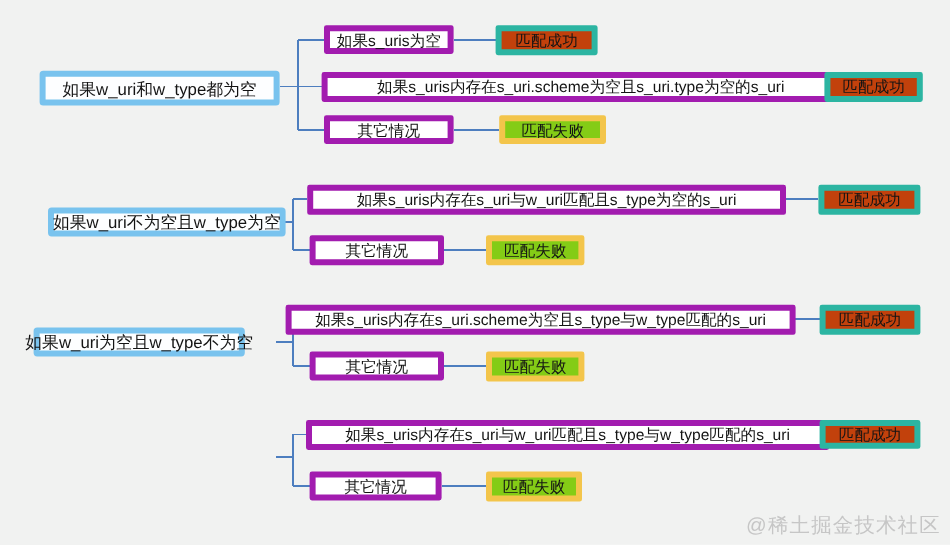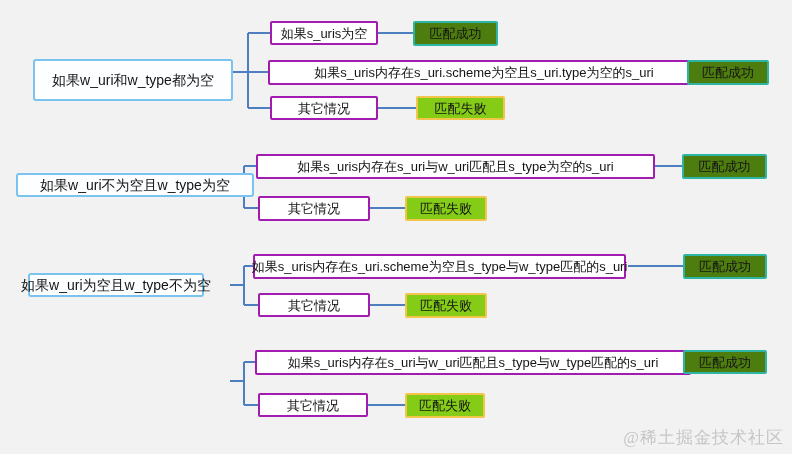--- a/index.html
+++ b/index.html
@@ -12,7 +12,7 @@
   .node{
     position:absolute;box-sizing:border-box;
     display:flex;align-items:center;justify-content:center;
-    background:#ffffff;border:2px solid #a21caf;border-radius:2px;
+    background:#ffffff;border:5px solid #a21caf;border-radius:2px;
     font-size:13px;color:#141414;white-space:nowrap;line-height:1;
   }
   .node.root{

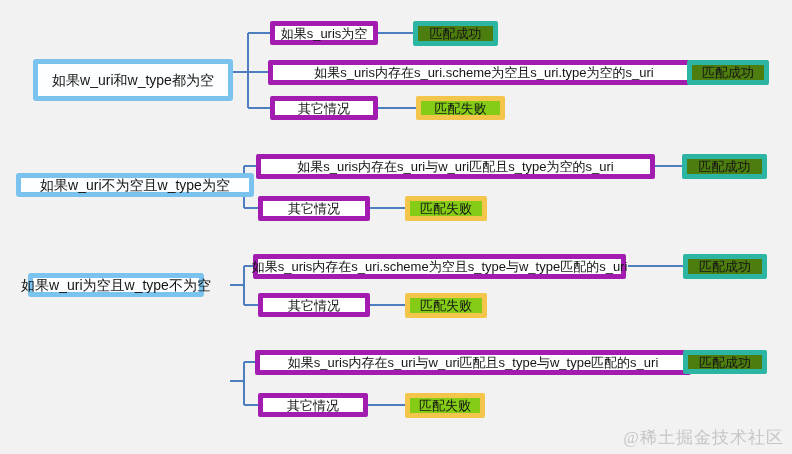--- a/index.html
+++ b/index.html
@@ -18,7 +18,7 @@
   .node.root{
     border-color:#79c3ee;background:#fdfeff;border-radius:3px;font-size:14px;
   }
-  .node.ok{border-color:#2cb5a2;background:#4d7c0f;}
+  .node.ok{border-color:#2cb5a2;background:#c2410c;}
   .node.fail{border-color:#f3c54b;background:#84cc16;}
   .watermark{
     position:absolute;right:8px;bottom:5px;

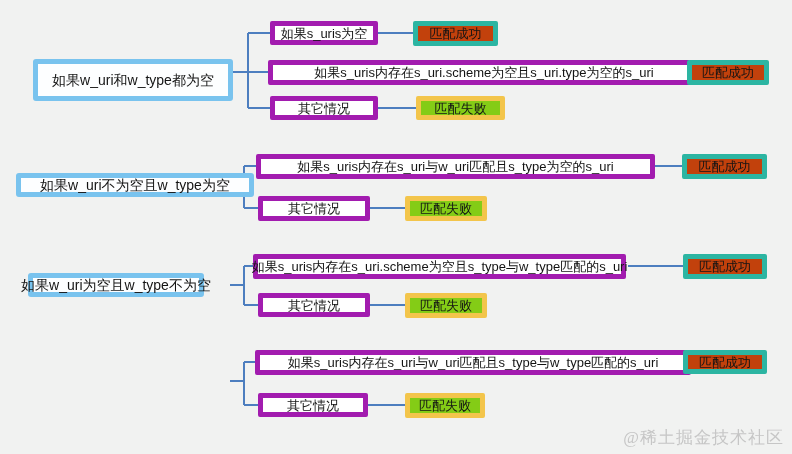--- a/index.html
+++ b/index.html
@@ -45,7 +45,7 @@
     <path d="M378,33 H413 M646,72 H687 M378,108 H416 M627,166 H682 M370,208 H405 M628,266 H683 M370,305 H405 M627,362 H683 M368,405 H405" stroke="#4d7ebf" stroke-width="1.5"></path>
   </svg>
 
-  <div class="node root" style="left:33px;top:59px;width:200px;height:42px">如果w_uri和w_type都为空</div>
+  <div class="node root" style="left:33px;top:59px;width:200px;height:29px">如果w_uri和w_type都为空</div>
 
   <div class="node" style="left:270px;top:21px;width:108px;height:24px">如果s_uris为空</div>
   <div class="node ok" style="left:413px;top:21px;width:85px;height:25px">匹配成功</div>

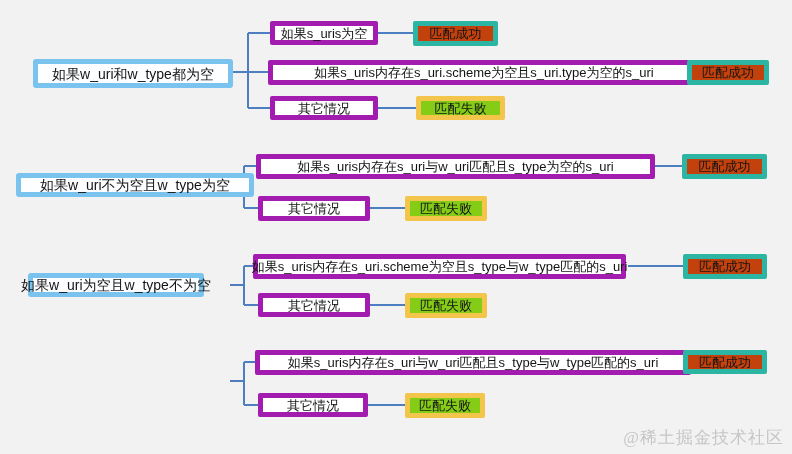--- a/index.html
+++ b/index.html
@@ -56,7 +56,7 @@
   <div class="node" style="left:270px;top:96px;width:108px;height:24px">其它情况</div>
   <div class="node fail" style="left:416px;top:96px;width:89px;height:24px">匹配失败</div>
 
-  <div class="node root" style="left:16px;top:173px;width:238px;height:24px">如果w_uri不为空且w_type为空</div>
+  <div class="node root" style="left:40px;top:173px;width:198px;height:24px">如果w_uri不为空且w_type为空</div>
 
   <div class="node" style="left:256px;top:154px;width:399px;height:25px">如果s_uris内存在s_uri与w_uri匹配且s_type为空的s_uri</div>
   <div class="node ok" style="left:682px;top:154px;width:85px;height:25px">匹配成功</div>

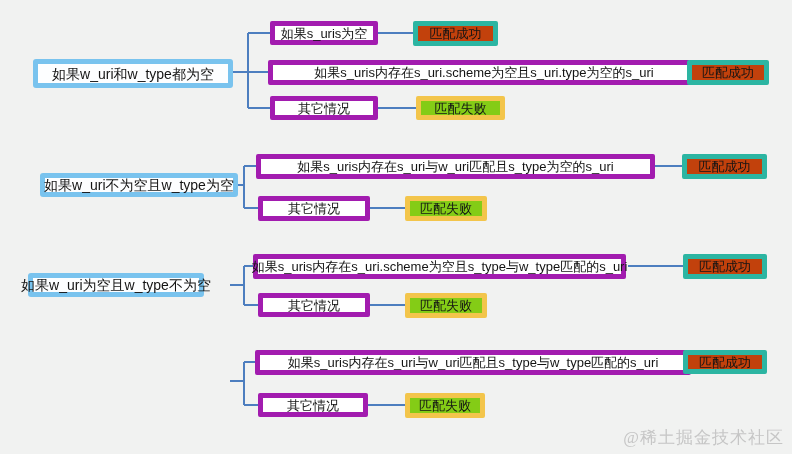--- a/index.html
+++ b/index.html
@@ -66,7 +66,7 @@
 
   <div class="node root" style="left:28px;top:273px;width:176px;height:24px">如果w_uri为空且w_type不为空</div>
 
-  <div class="node" style="left:253px;top:254px;width:373px;height:25px">如果s_uris内存在s_uri.scheme为空且s_type与w_type匹配的s_uri</div>
+  <div class="node" style="left:238px;top:254px;width:425px;height:25px">如果s_uris内存在s_uri.scheme为空且s_type与w_type匹配的s_uri</div>
   <div class="node ok" style="left:683px;top:254px;width:84px;height:25px">匹配成功</div>
 
   <div class="node" style="left:258px;top:293px;width:112px;height:24px">其它情况</div>

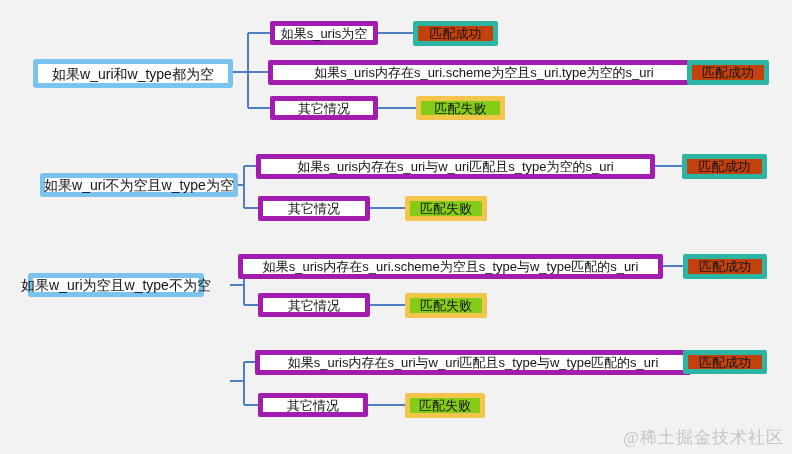--- a/index.html
+++ b/index.html
@@ -23,7 +23,7 @@
   .watermark{
     position:absolute;right:8px;bottom:5px;
     color:#c6c6c6;font-size:17px;letter-spacing:1px;
-    font-family:Liberation Serif, serif;
+    font-family:Liberation Sans, sans-serif;
     margin-left:38px;
   }
 </style>

